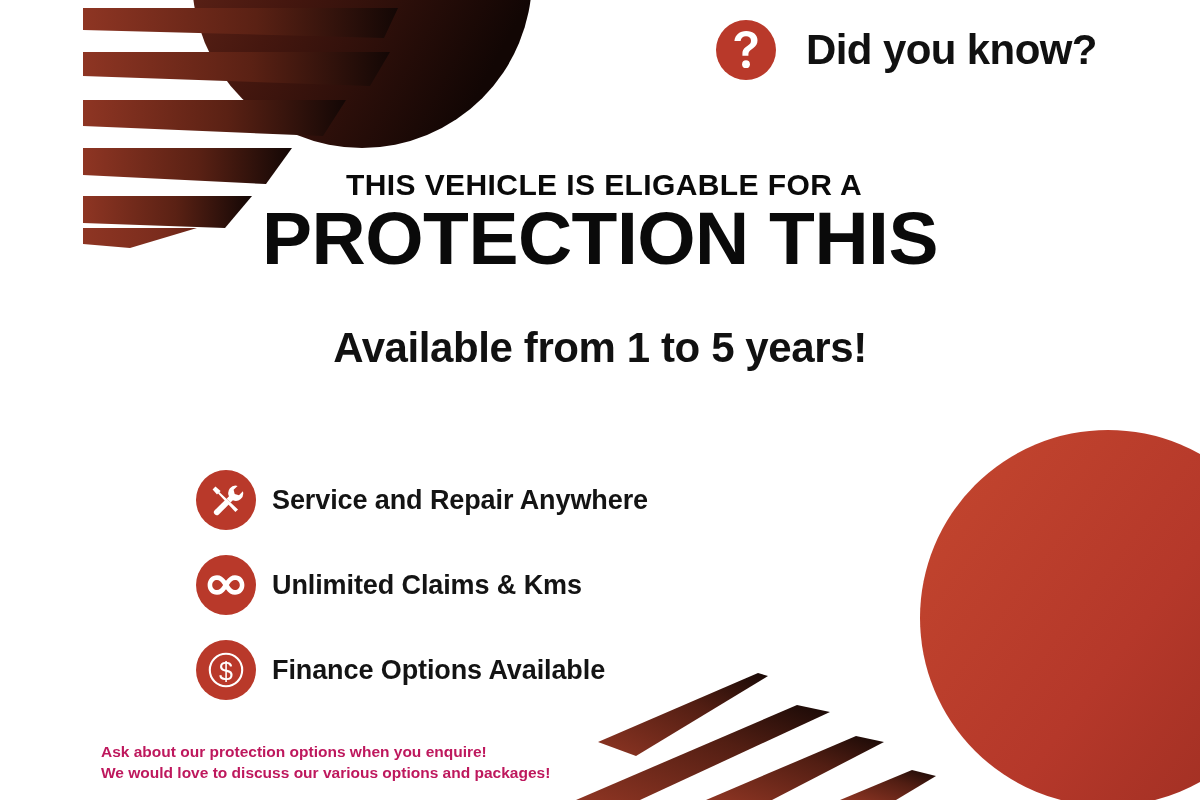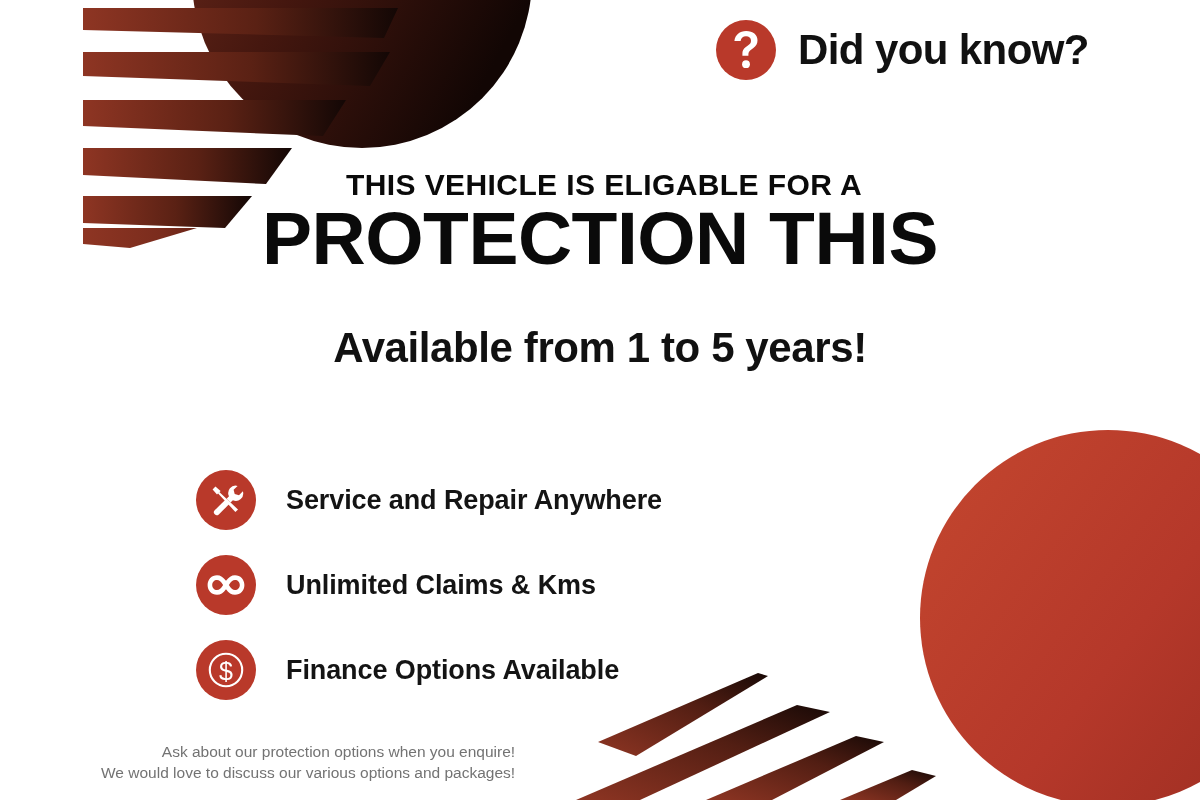--- a/index.html
+++ b/index.html
@@ -31,7 +31,7 @@
     top: 20px;
     display: flex;
     align-items: center;
-    gap: 22px;
+    gap: 30px;
   }
   .badge-q {
     width: 60px;

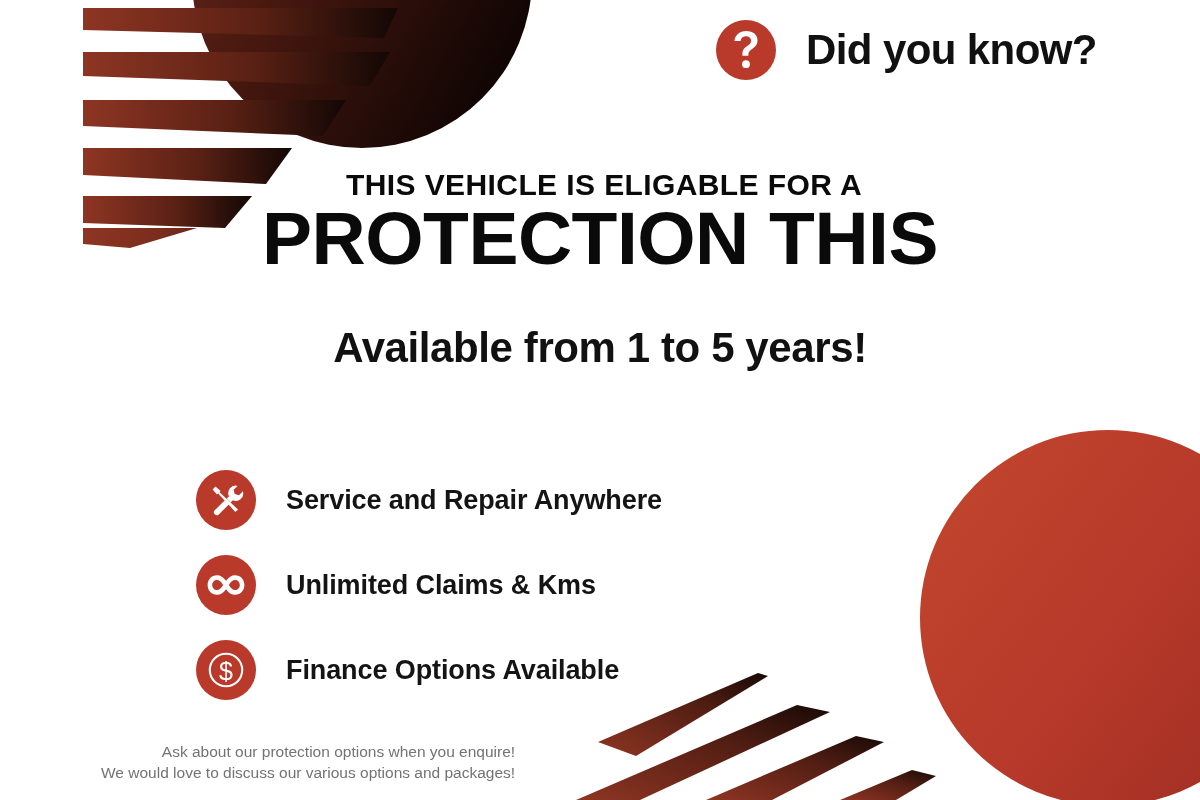--- a/index.html
+++ b/index.html
@@ -102,7 +102,7 @@
   .feature-row {
     display: flex;
     align-items: center;
-    gap: 30px;
+    gap: 16px;
     height: 60px;
   }
   .feature-icon {

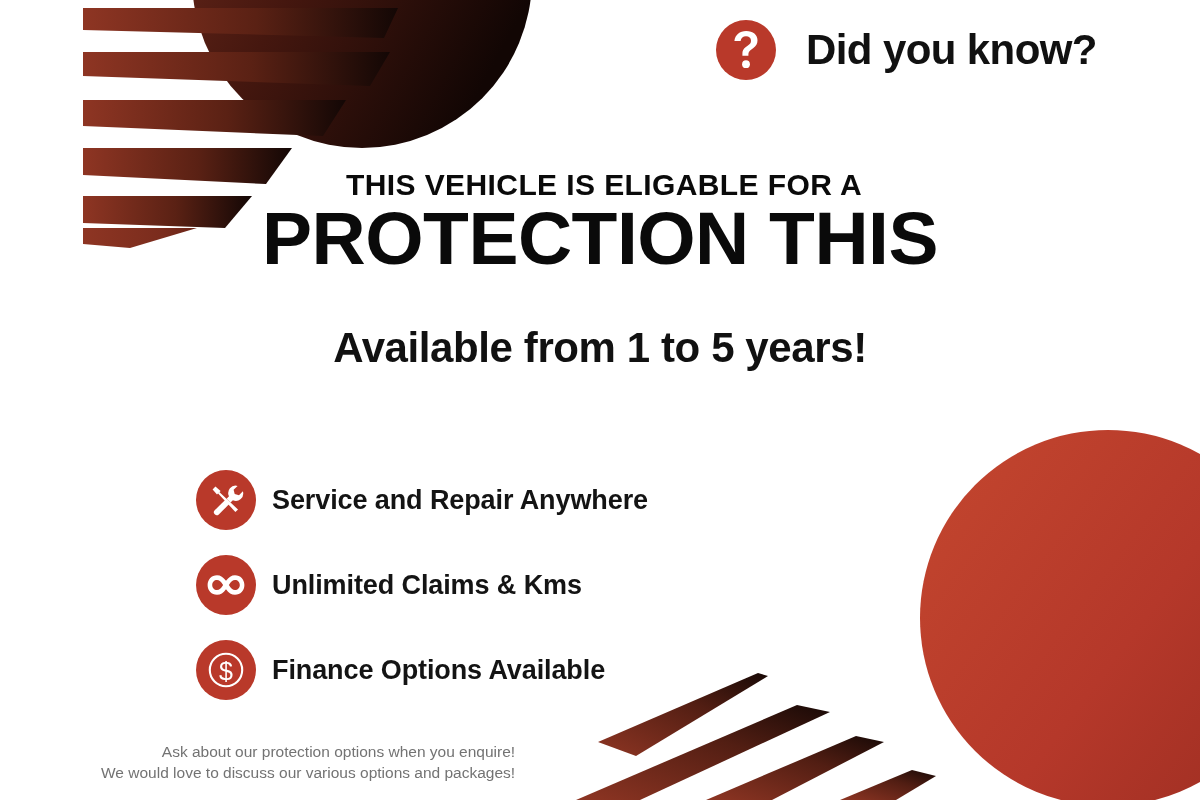--- a/index.html
+++ b/index.html
@@ -133,11 +133,10 @@
   }
   .footer-line {
     font-size: 15.5px;
-    font-weight: 400;
-    color: #737373;
+    font-weight: 700;
+    color: #be185d;
     line-height: 1.33;
     white-space: nowrap;
-    text-align: right;
   }
 </style>
 </head>

